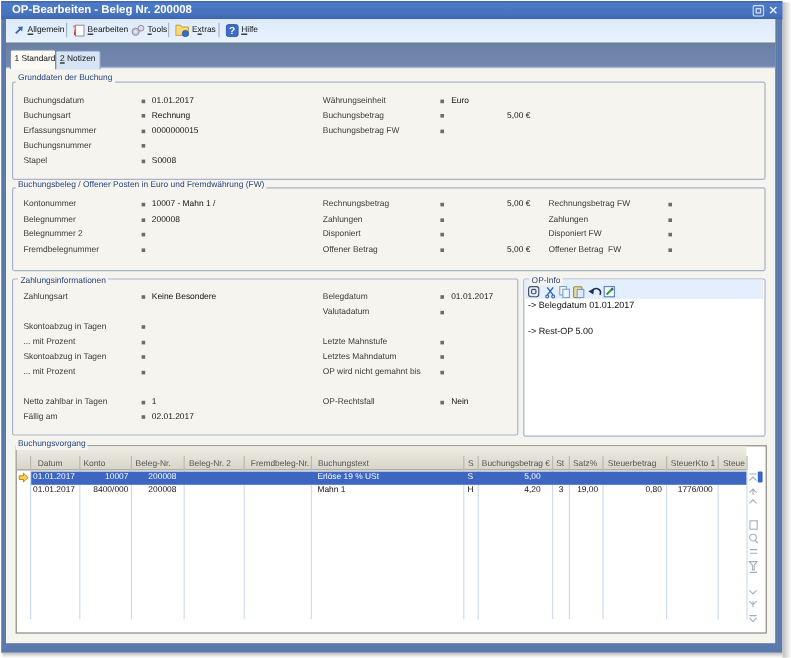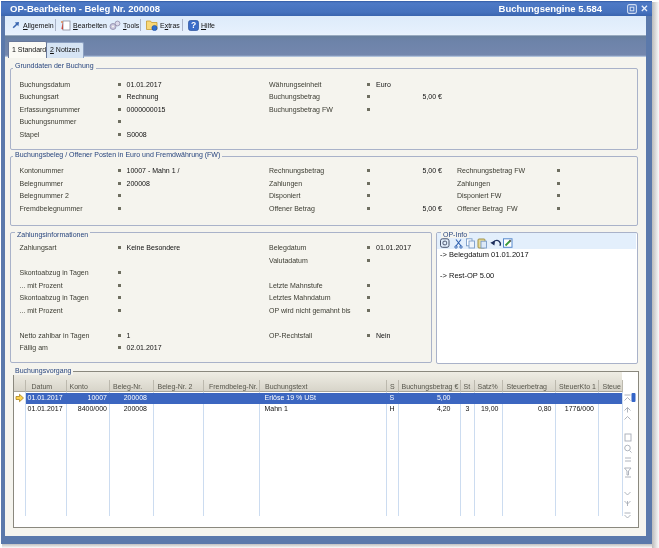--- a/index.html
+++ b/index.html
@@ -22,7 +22,6 @@
 <div class="a" style="left:2px;top:544px;width:650px;height:4px;background:linear-gradient(to bottom,#c0c0c0,#fbfbfb);"></div>
 <div class="a" style="left:1px;top:1px;width:651px;height:15px;background:linear-gradient(to bottom,#325ba4 0,#4e7ac6 12%,#4571bd 75%,#3b65ae 100%);"></div>
 <div class="a wt" style="left:10px;top:3px;font-weight:bold;font-size:9.5px;line-height:11px;">OP-Bearbeiten - Beleg Nr. 200008</div>
-<div class="a wt" style="left:402px;top:3px;width:200px;font-weight:bold;font-size:9.5px;line-height:11px;text-align:right;">Buchungsengine 5.584</div>
 <svg class="a" style="left:627px;top:4px;" width="10" height="10" viewBox="0 0 10 10">
 <rect x="0.6" y="0.6" width="8.8" height="8.8" rx="1.6" fill="none" stroke="#cfdcf2" stroke-width="1.1"></rect>
 <rect x="3.2" y="3.2" width="3.6" height="3.6" fill="none" stroke="#cfdcf2" stroke-width="1.1"></rect>

